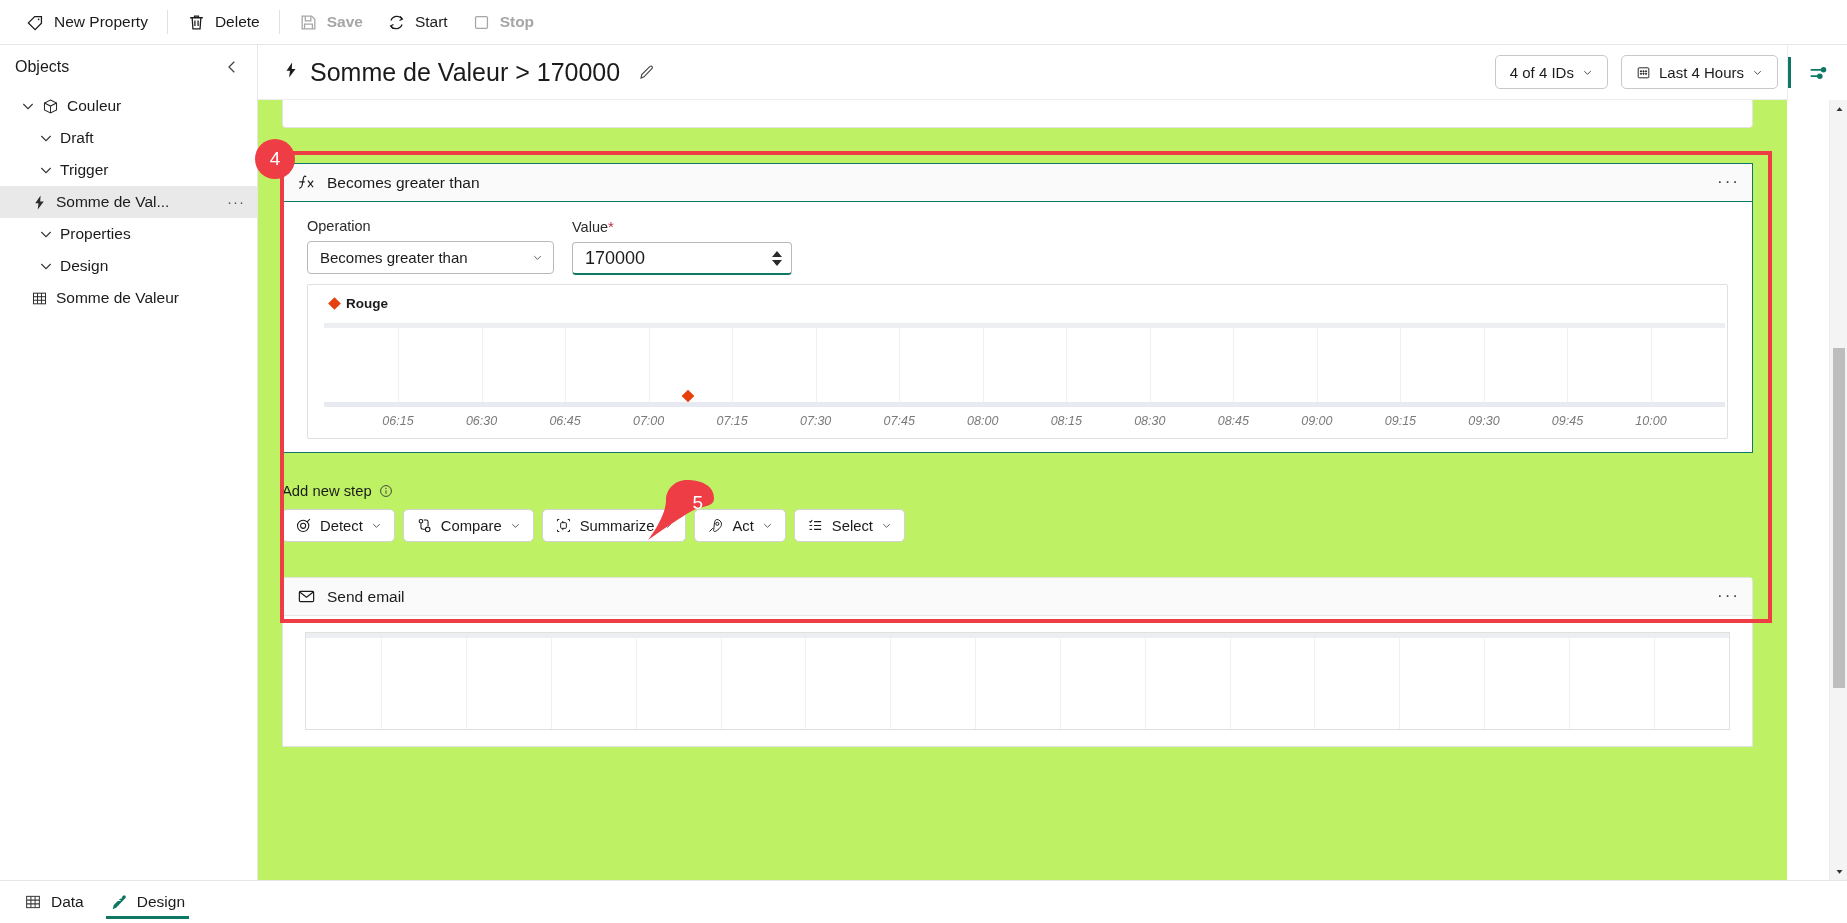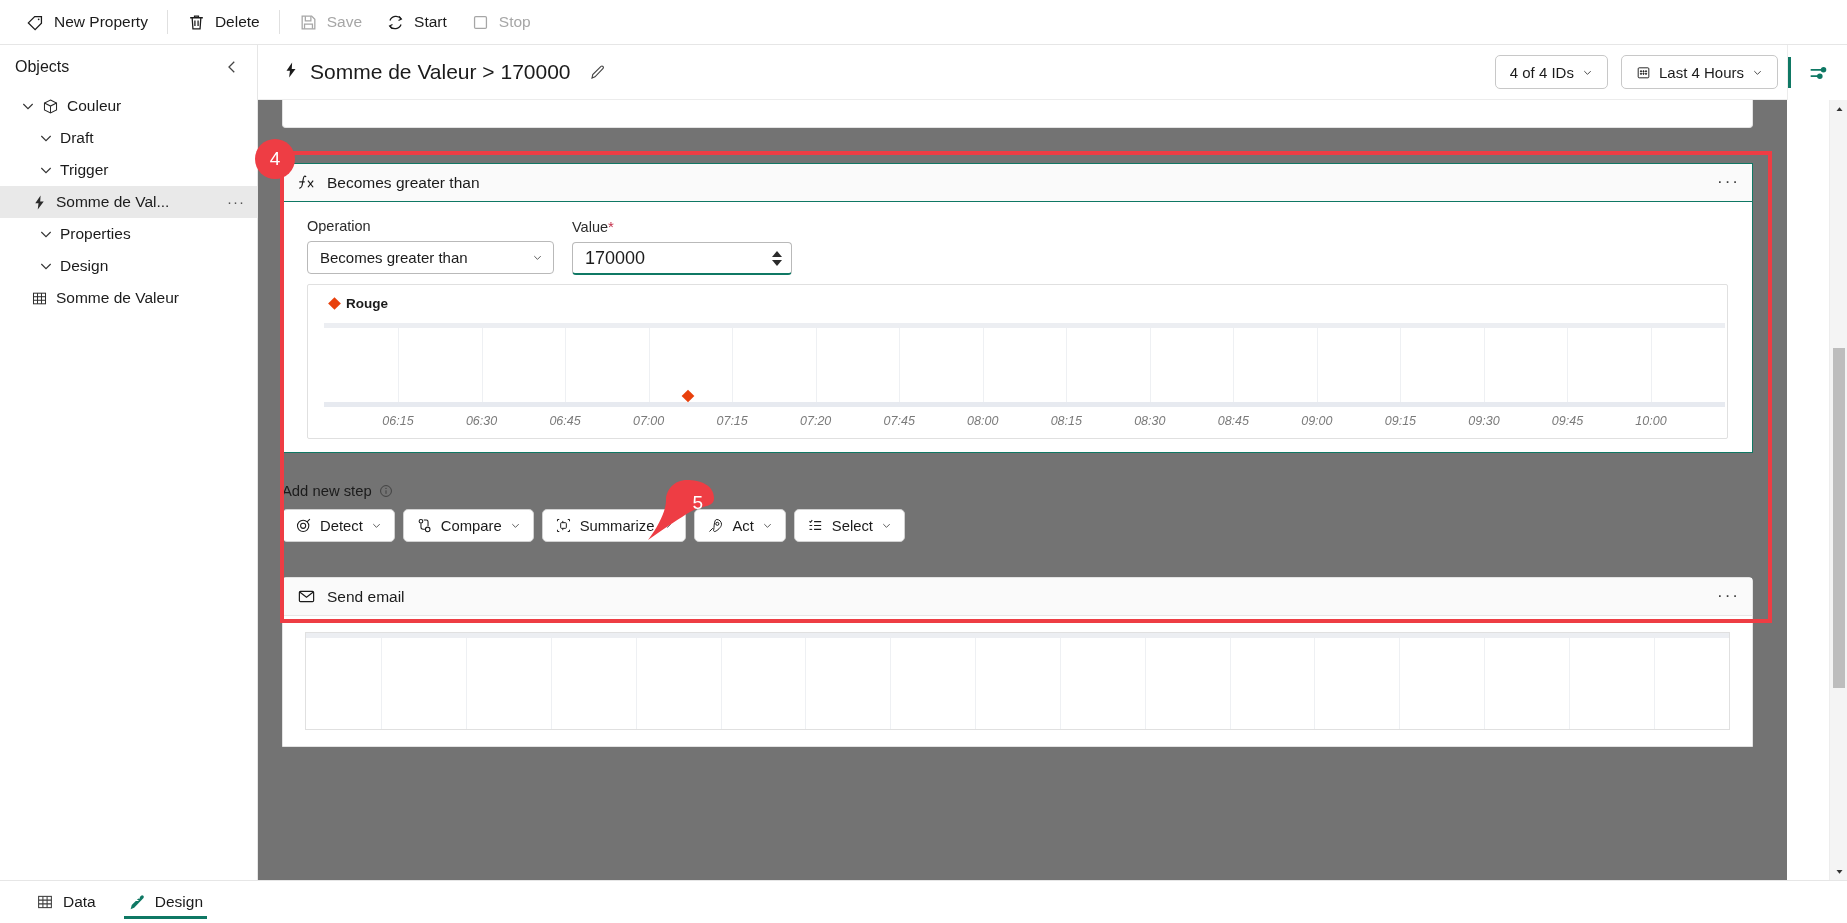--- a/index.html
+++ b/index.html
@@ -31,7 +31,7 @@
     border-radius: 4px; cursor: pointer;
     white-space: nowrap;
   }
-  .tb-btn.disabled { color: #a6a6a6; cursor: default; }
+  .tb-btn.disabled { color: #a6a6a6; cursor: default; font-weight: bold; }
   .tb-sep { width:1px; height:24px; background:#e0e0e0; margin: 0 7px; }
   .tb-ico { width: 19px; height: 19px; display:block; flex:0 0 auto; }
 

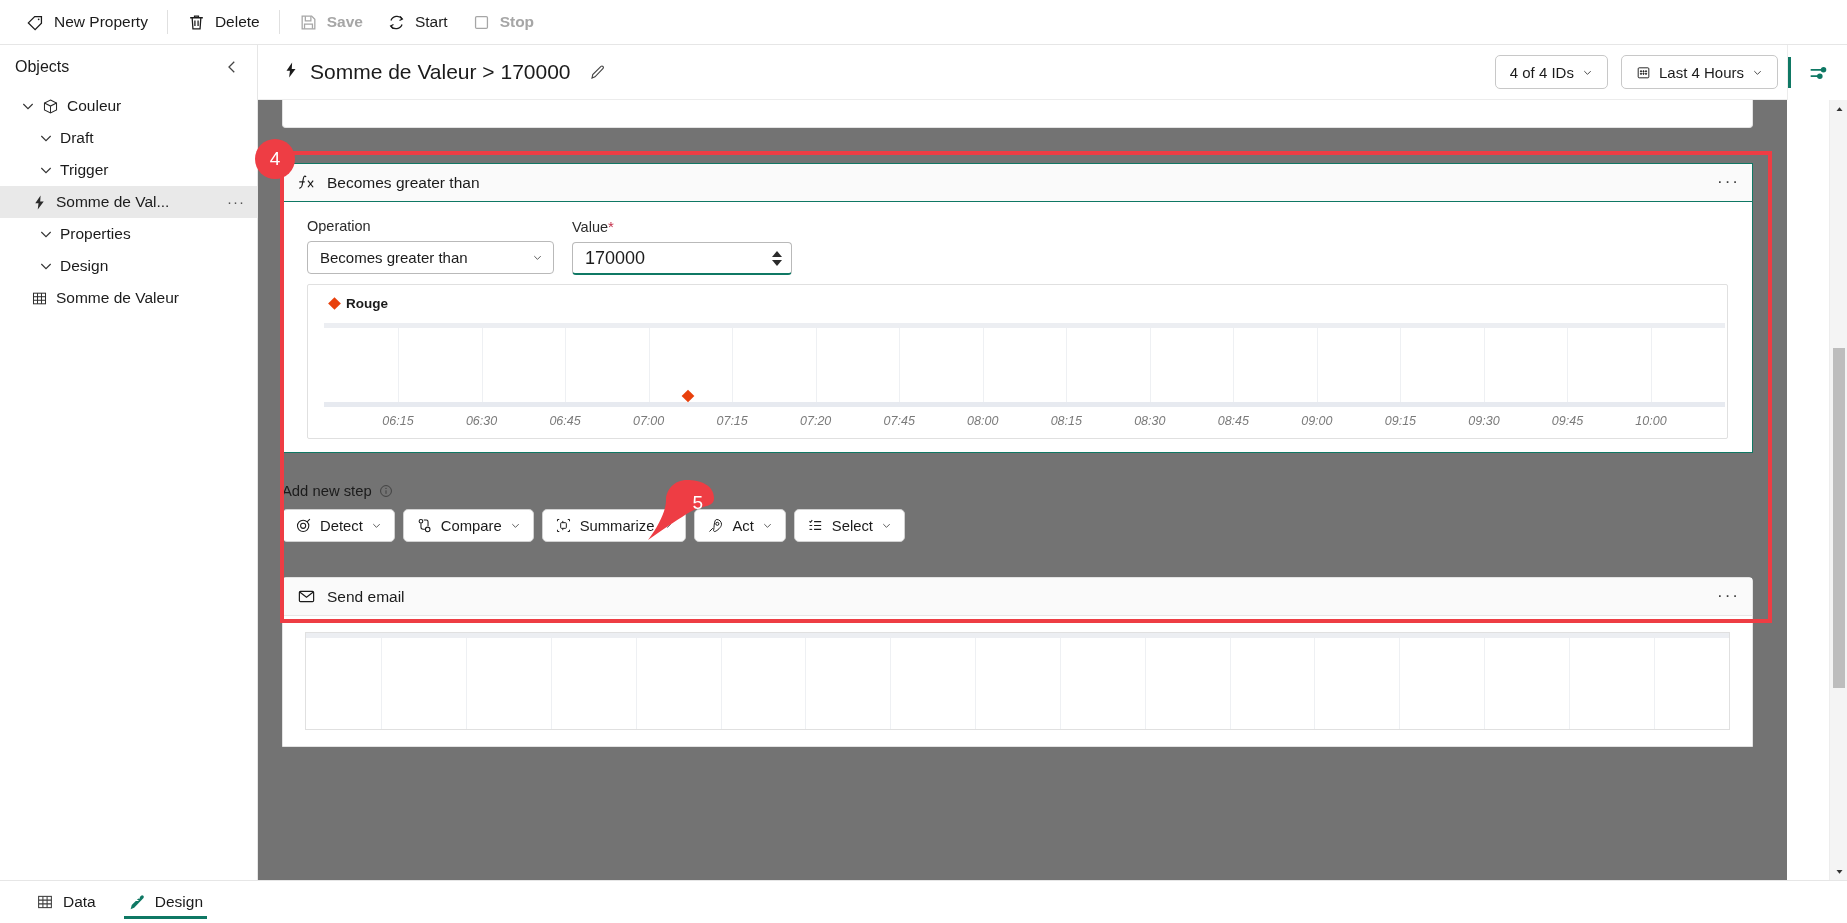--- a/index.html
+++ b/index.html
@@ -74,7 +74,7 @@
   }
   .chead-left { display:flex; align-items:center; gap:10px; padding-left: 24px; }
   .bolt { width:18px; height:22px; color:#1b1b1b; }
-  .ctitle { font-size: 21px; color:#1b1b1b; }
+  .ctitle { font-size: 25px; color:#1b1b1b; }
   .pencil { width:18px; height:18px; color:#444; cursor:pointer; margin-left:8px;}
   .chead-right {
     margin-left:auto; display:flex; align-items:center; gap: 13px; padding-right: 12px;

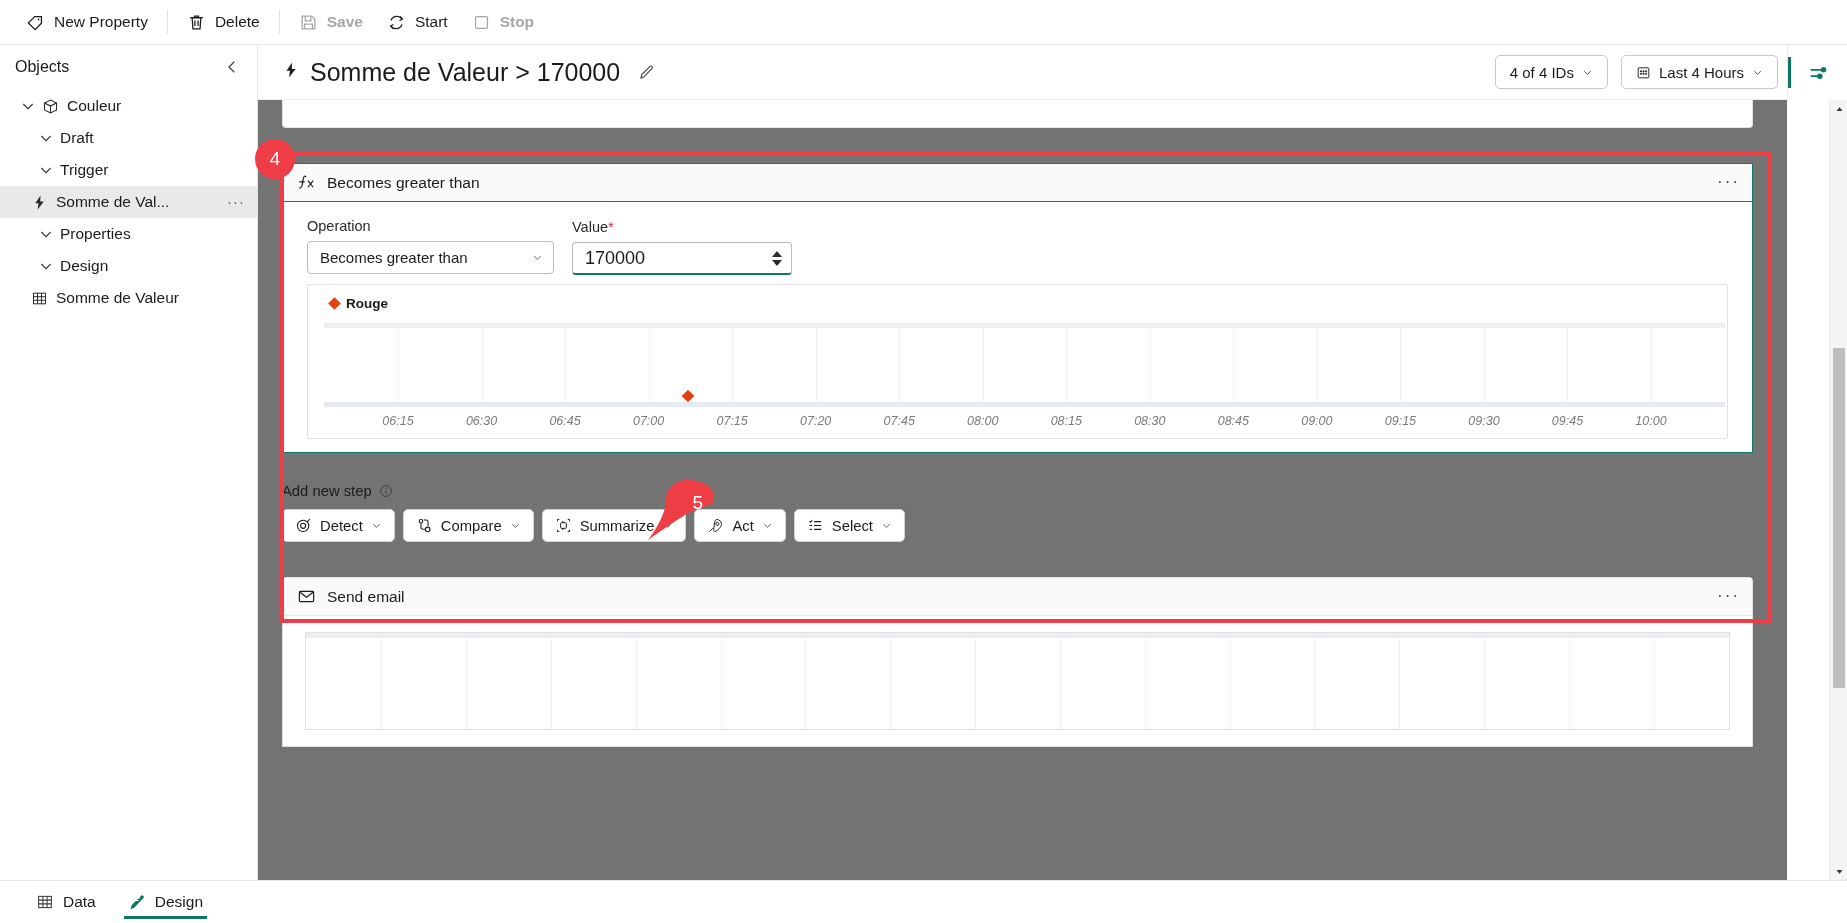--- a/index.html
+++ b/index.html
@@ -100,7 +100,7 @@
   
   .scrollbody {
     position:absolute; left:0; top: 55px; right: 60px; bottom: 0;
-    background:#737373; overflow:hidden;
+    background:#bef264; overflow:hidden;
   }
   .sb-track {
     position:absolute; right: 0; top: 55px; bottom: 0; width: 18px;

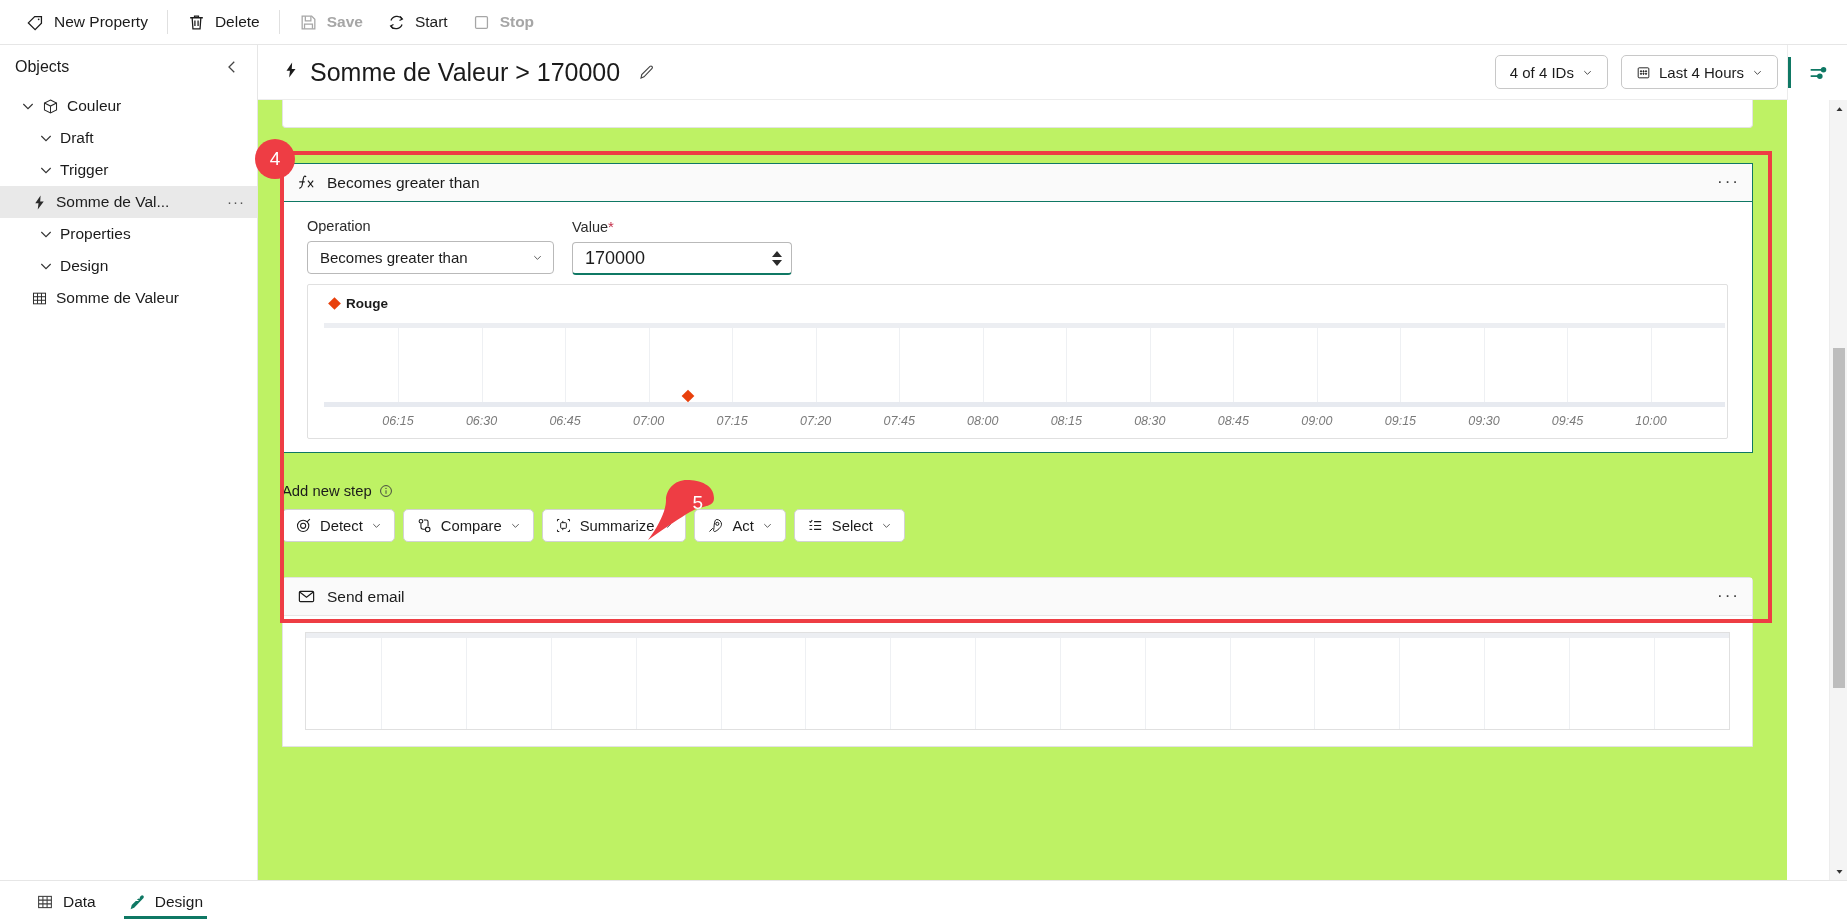--- a/index.html
+++ b/index.html
@@ -508,7 +508,7 @@
                 <div class="gridline" style="left: 29.1313%;"></div>
                 <div class="tick-label" style="left: 29.1313%;">07:15</div>
                 <div class="gridline" style="left: 35.0938%;"></div>
-                <div class="tick-label" style="left: 35.0938%;">07:20</div>
+                <div class="tick-label" style="left: 35.0938%;">07:30</div>
                 <div class="gridline" style="left: 41.0562%;"></div>
                 <div class="tick-label" style="left: 41.0562%;">07:45</div>
                 <div class="gridline" style="left: 47.0187%;"></div>

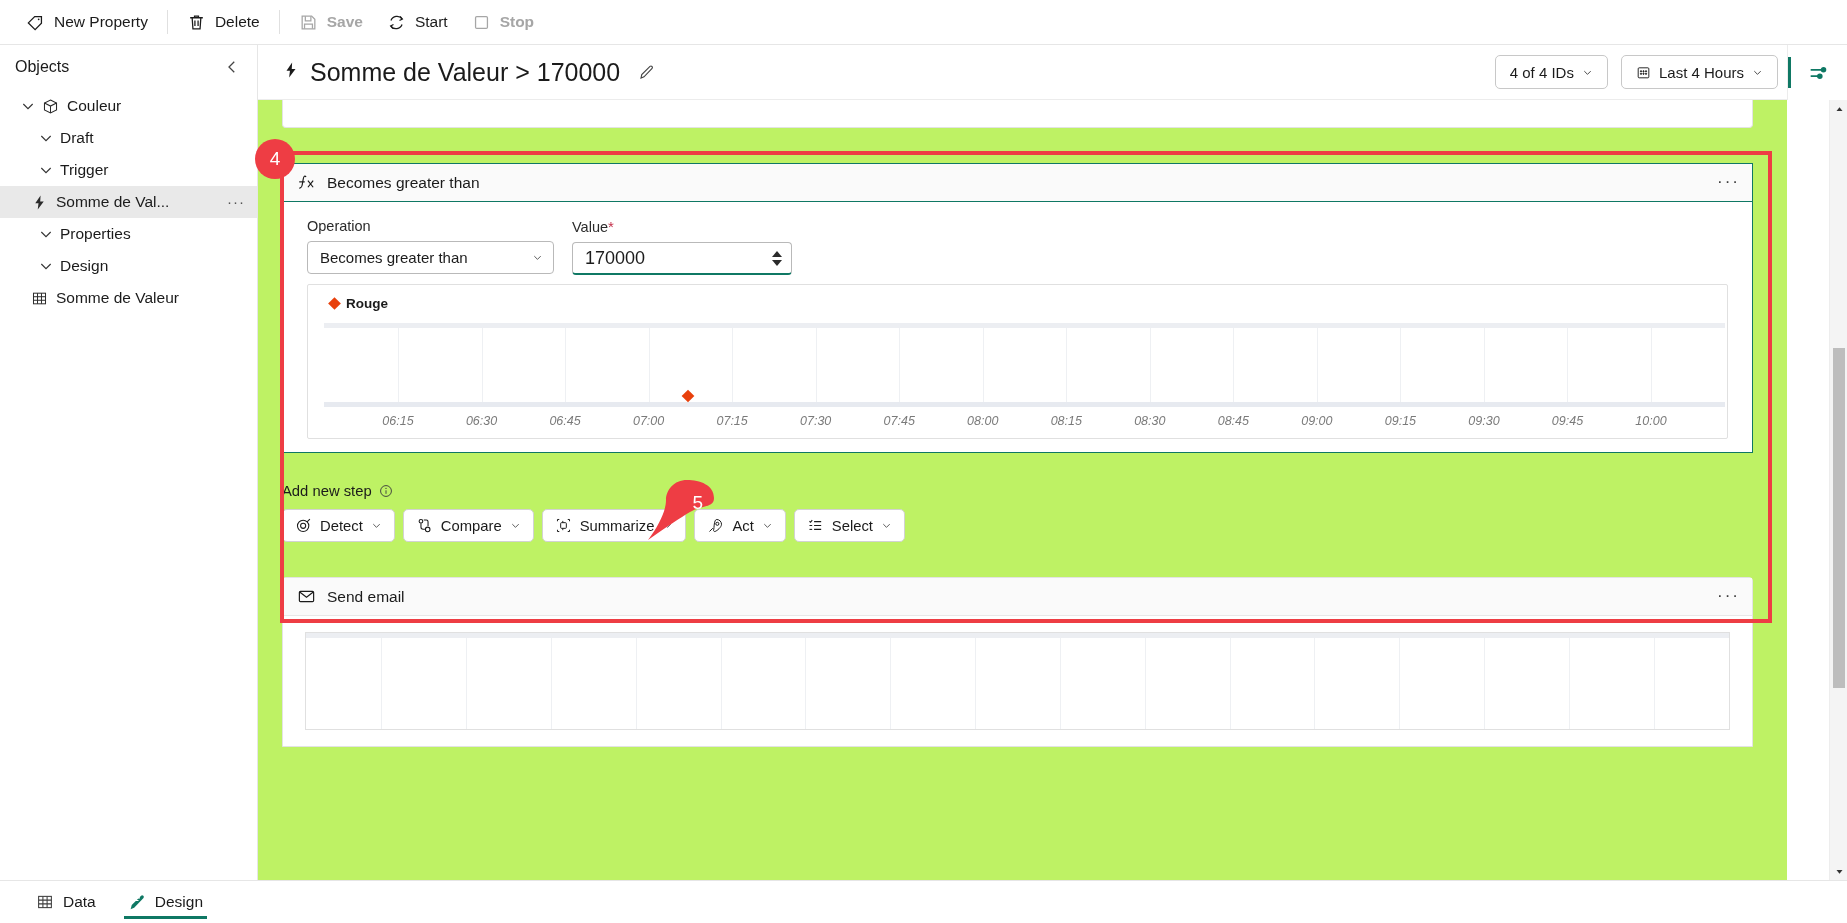--- a/index.html
+++ b/index.html
@@ -226,7 +226,7 @@
   .bottombar {
     position:absolute; left:0; bottom:0; width:1847px; height: 43px;
     background:#fff; border-top:1px solid #e6e6e6;
-    display:flex; align-items:center; padding-left: 26px; gap: 12px;
+    display:flex; align-items:center; padding-left: 14px; gap: 6px;
   }
   .btab {
     display:flex; align-items:center; gap:9px; height: 34px; padding: 0 10px;

